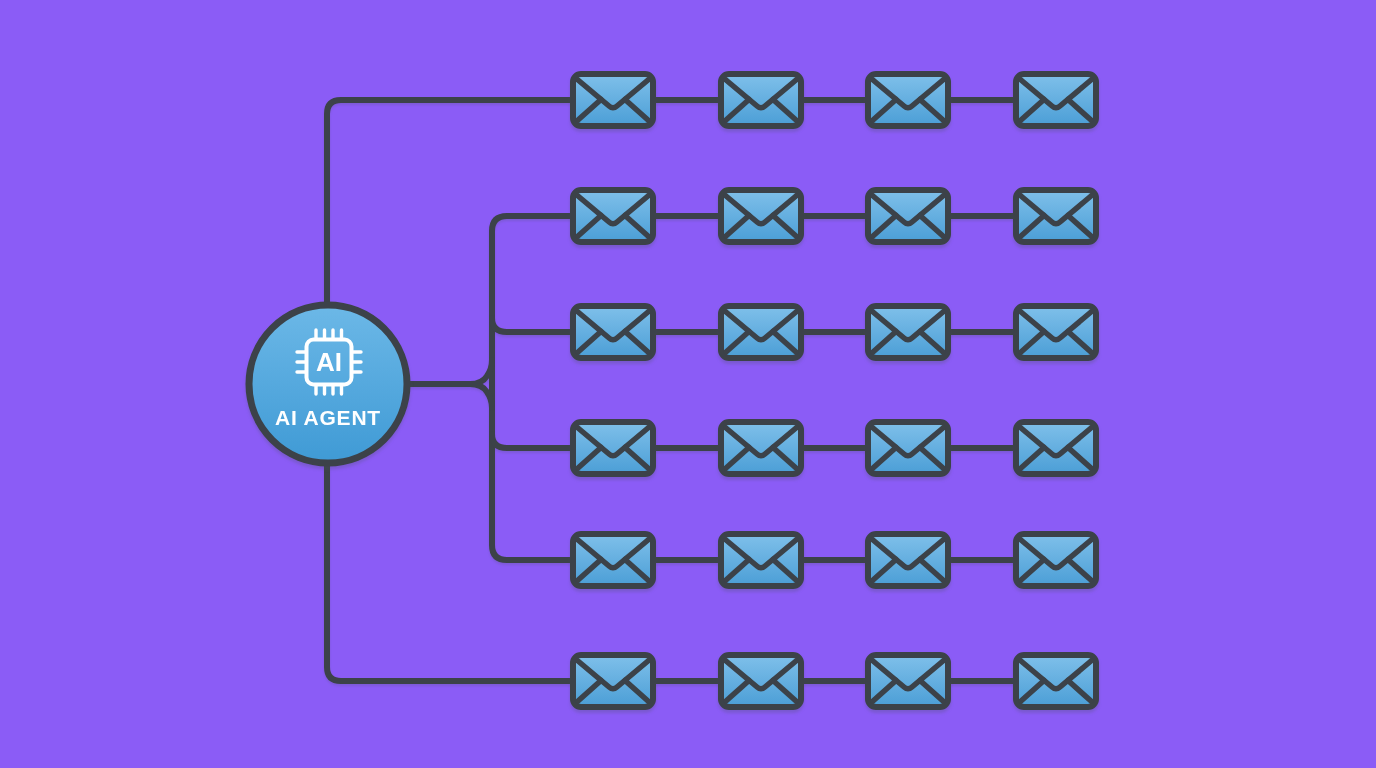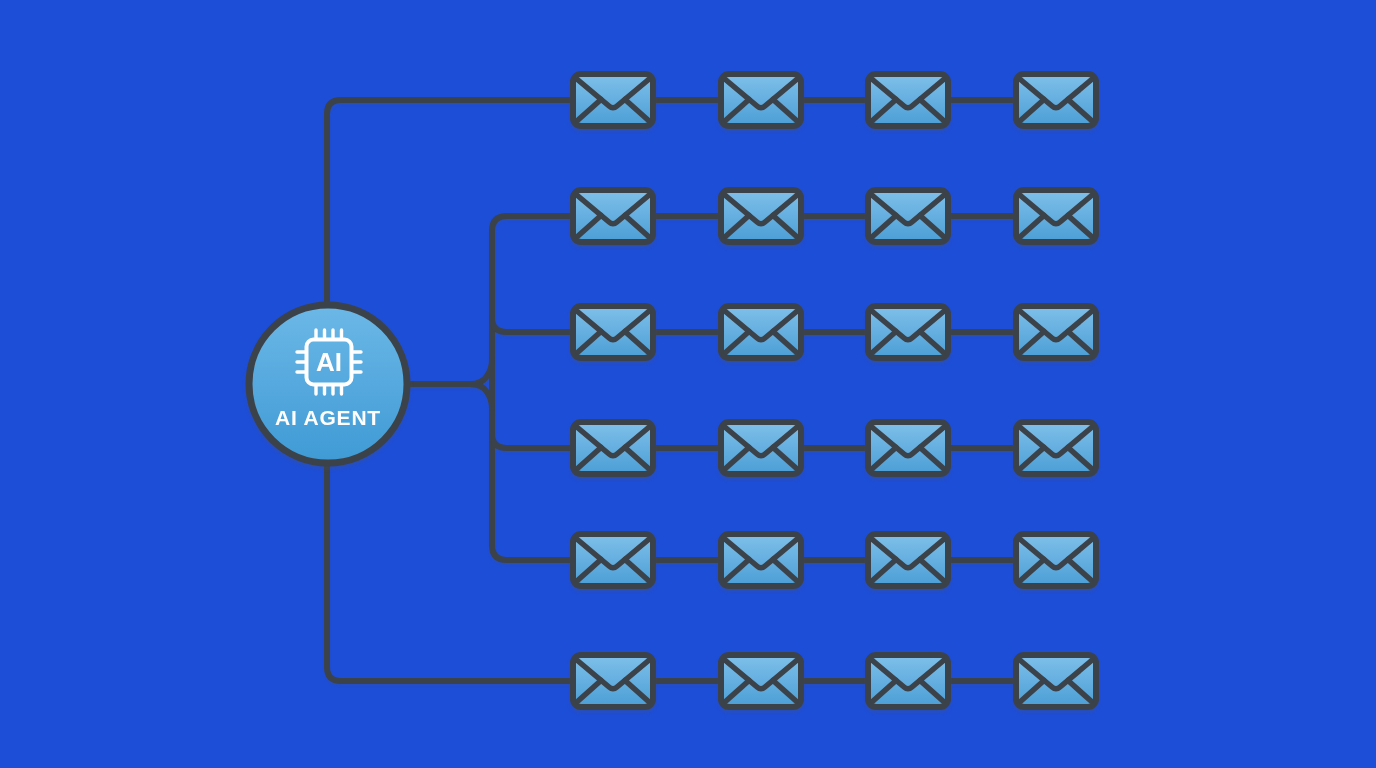--- a/index.html
+++ b/index.html
@@ -9,7 +9,7 @@
     font-family: "Liberation Sans", sans-serif;
     overflow: hidden;
   }
-  .canvas { position: relative; width: 1376px; height: 768px; background: #1d4ed8; }
+  .canvas { position: relative; width: 1376px; height: 768px; background: #8b5cf6; }
   svg { display: block; }
   .shadow-soft { filter: drop-shadow(0px 3px 1.5px rgba(70, 80, 95, 0.25)); }
   .shadow-line { filter: drop-shadow(0px 2px 1px rgba(70, 80, 95, 0.20)); }

